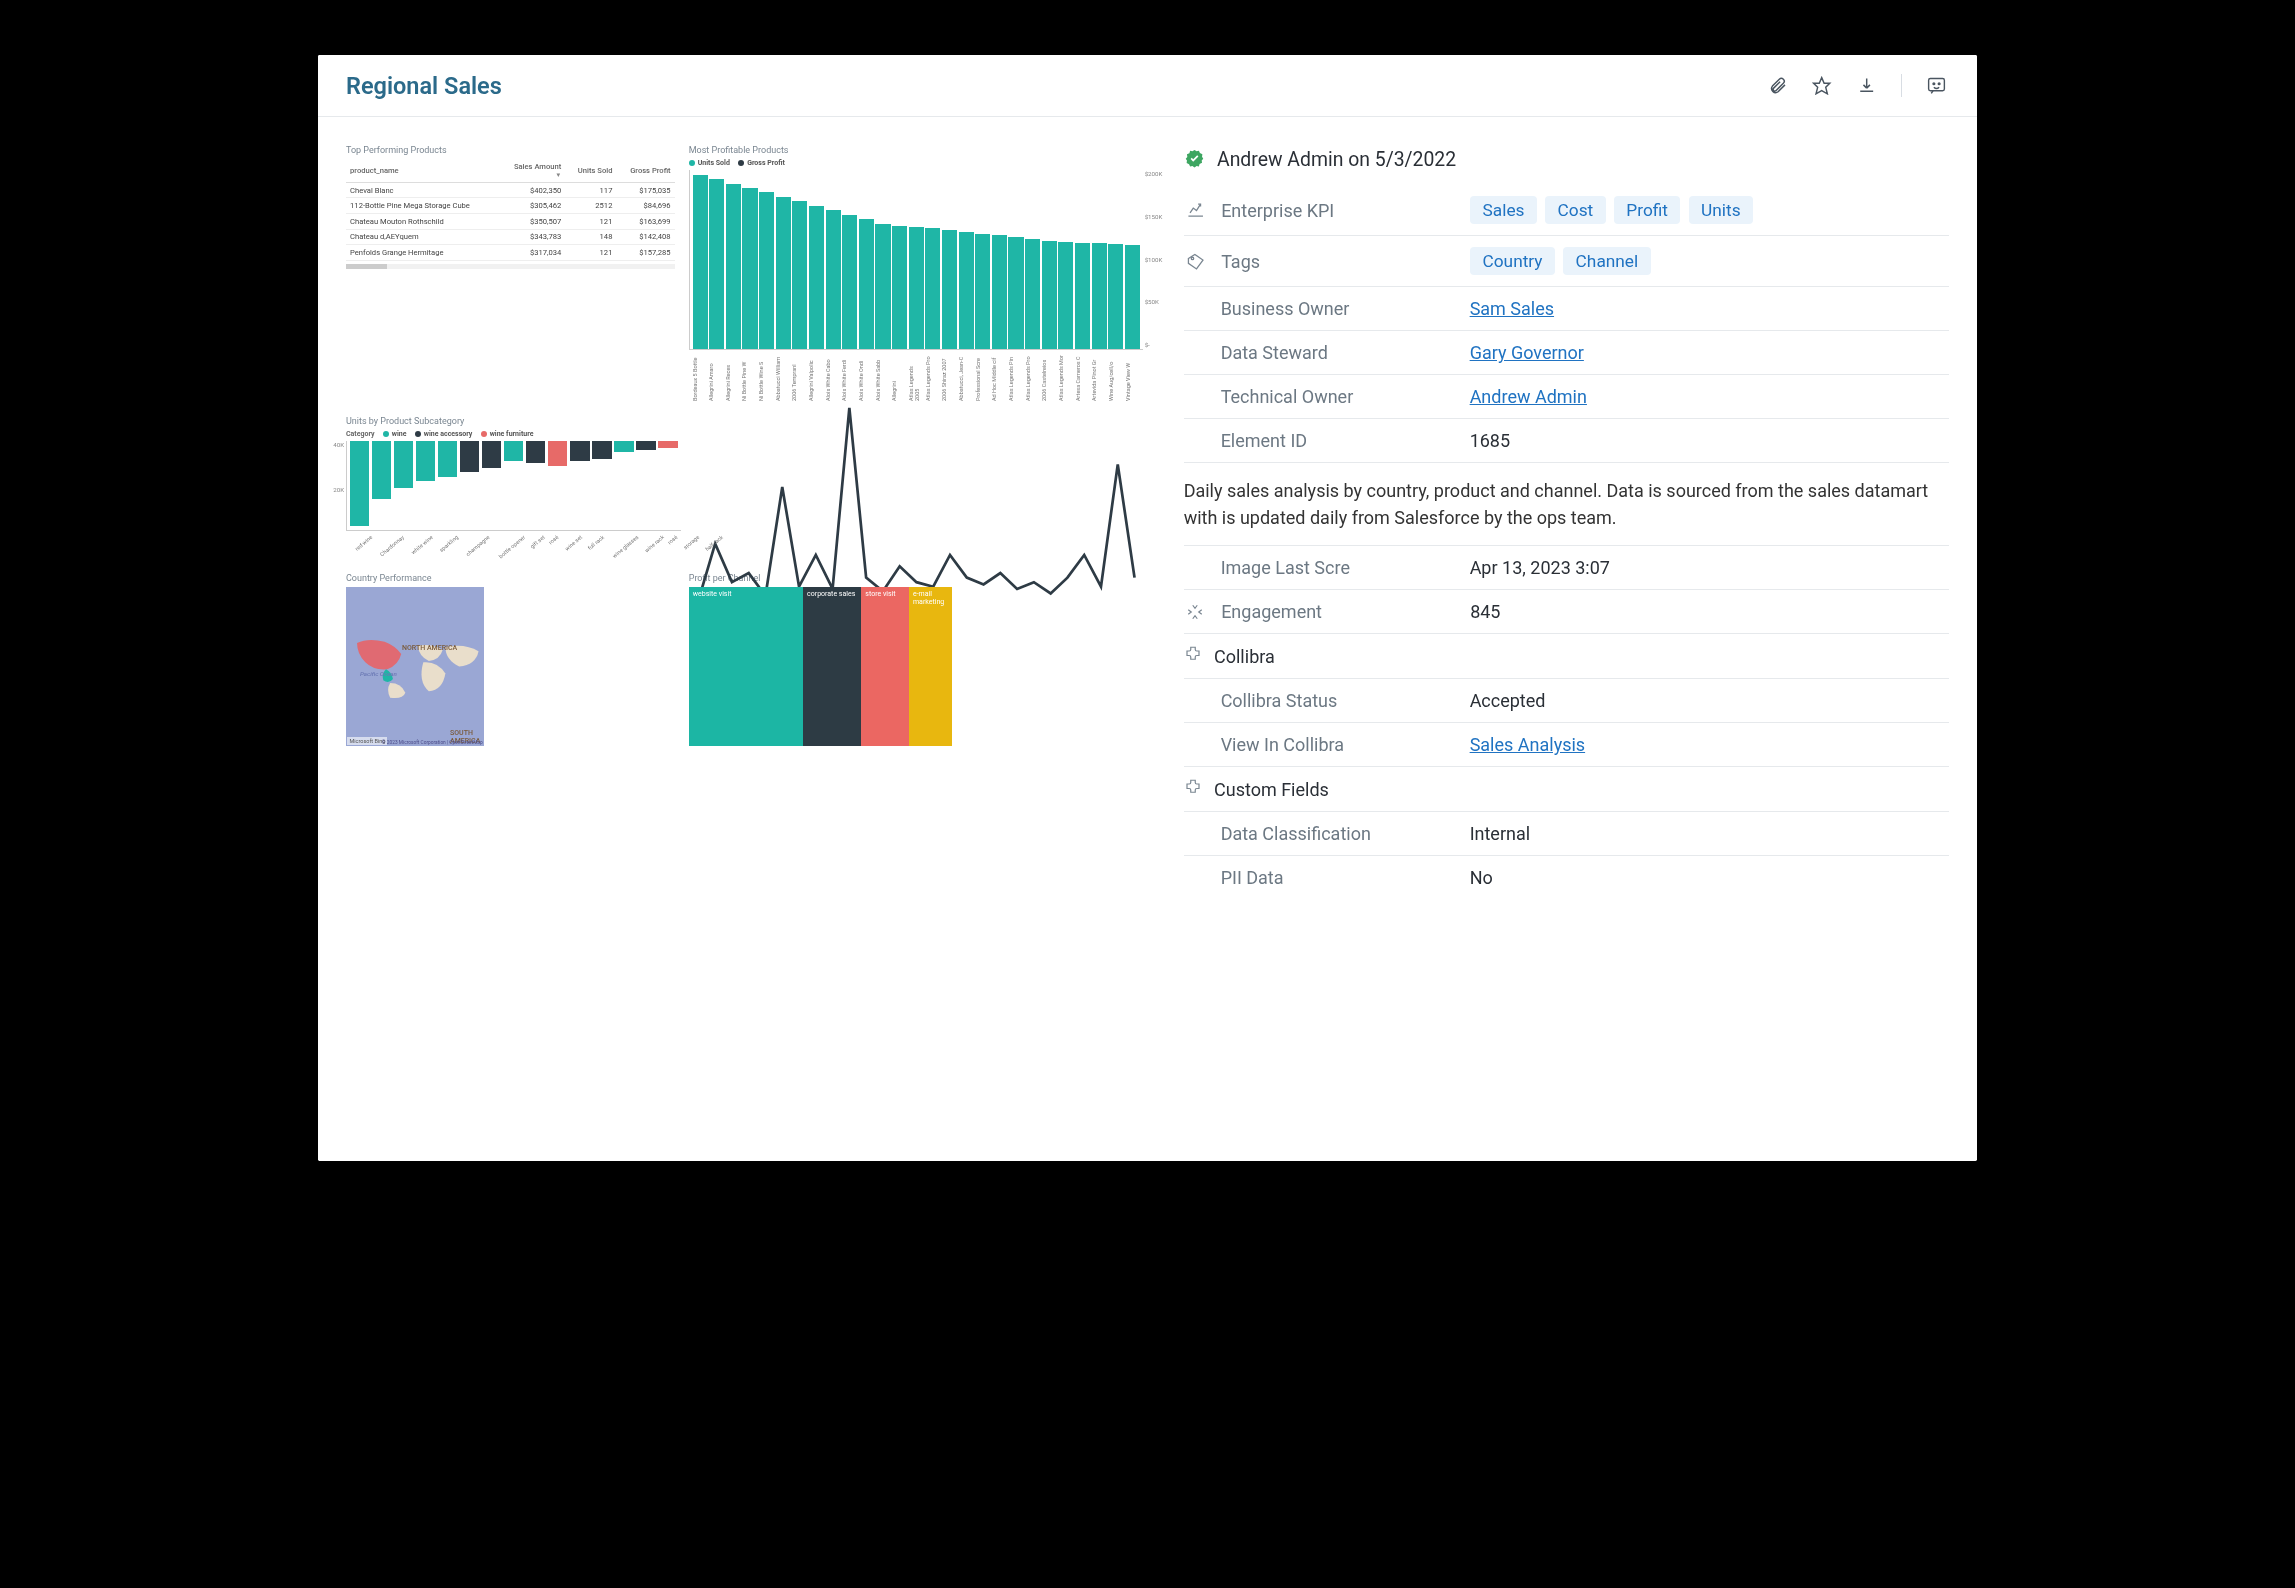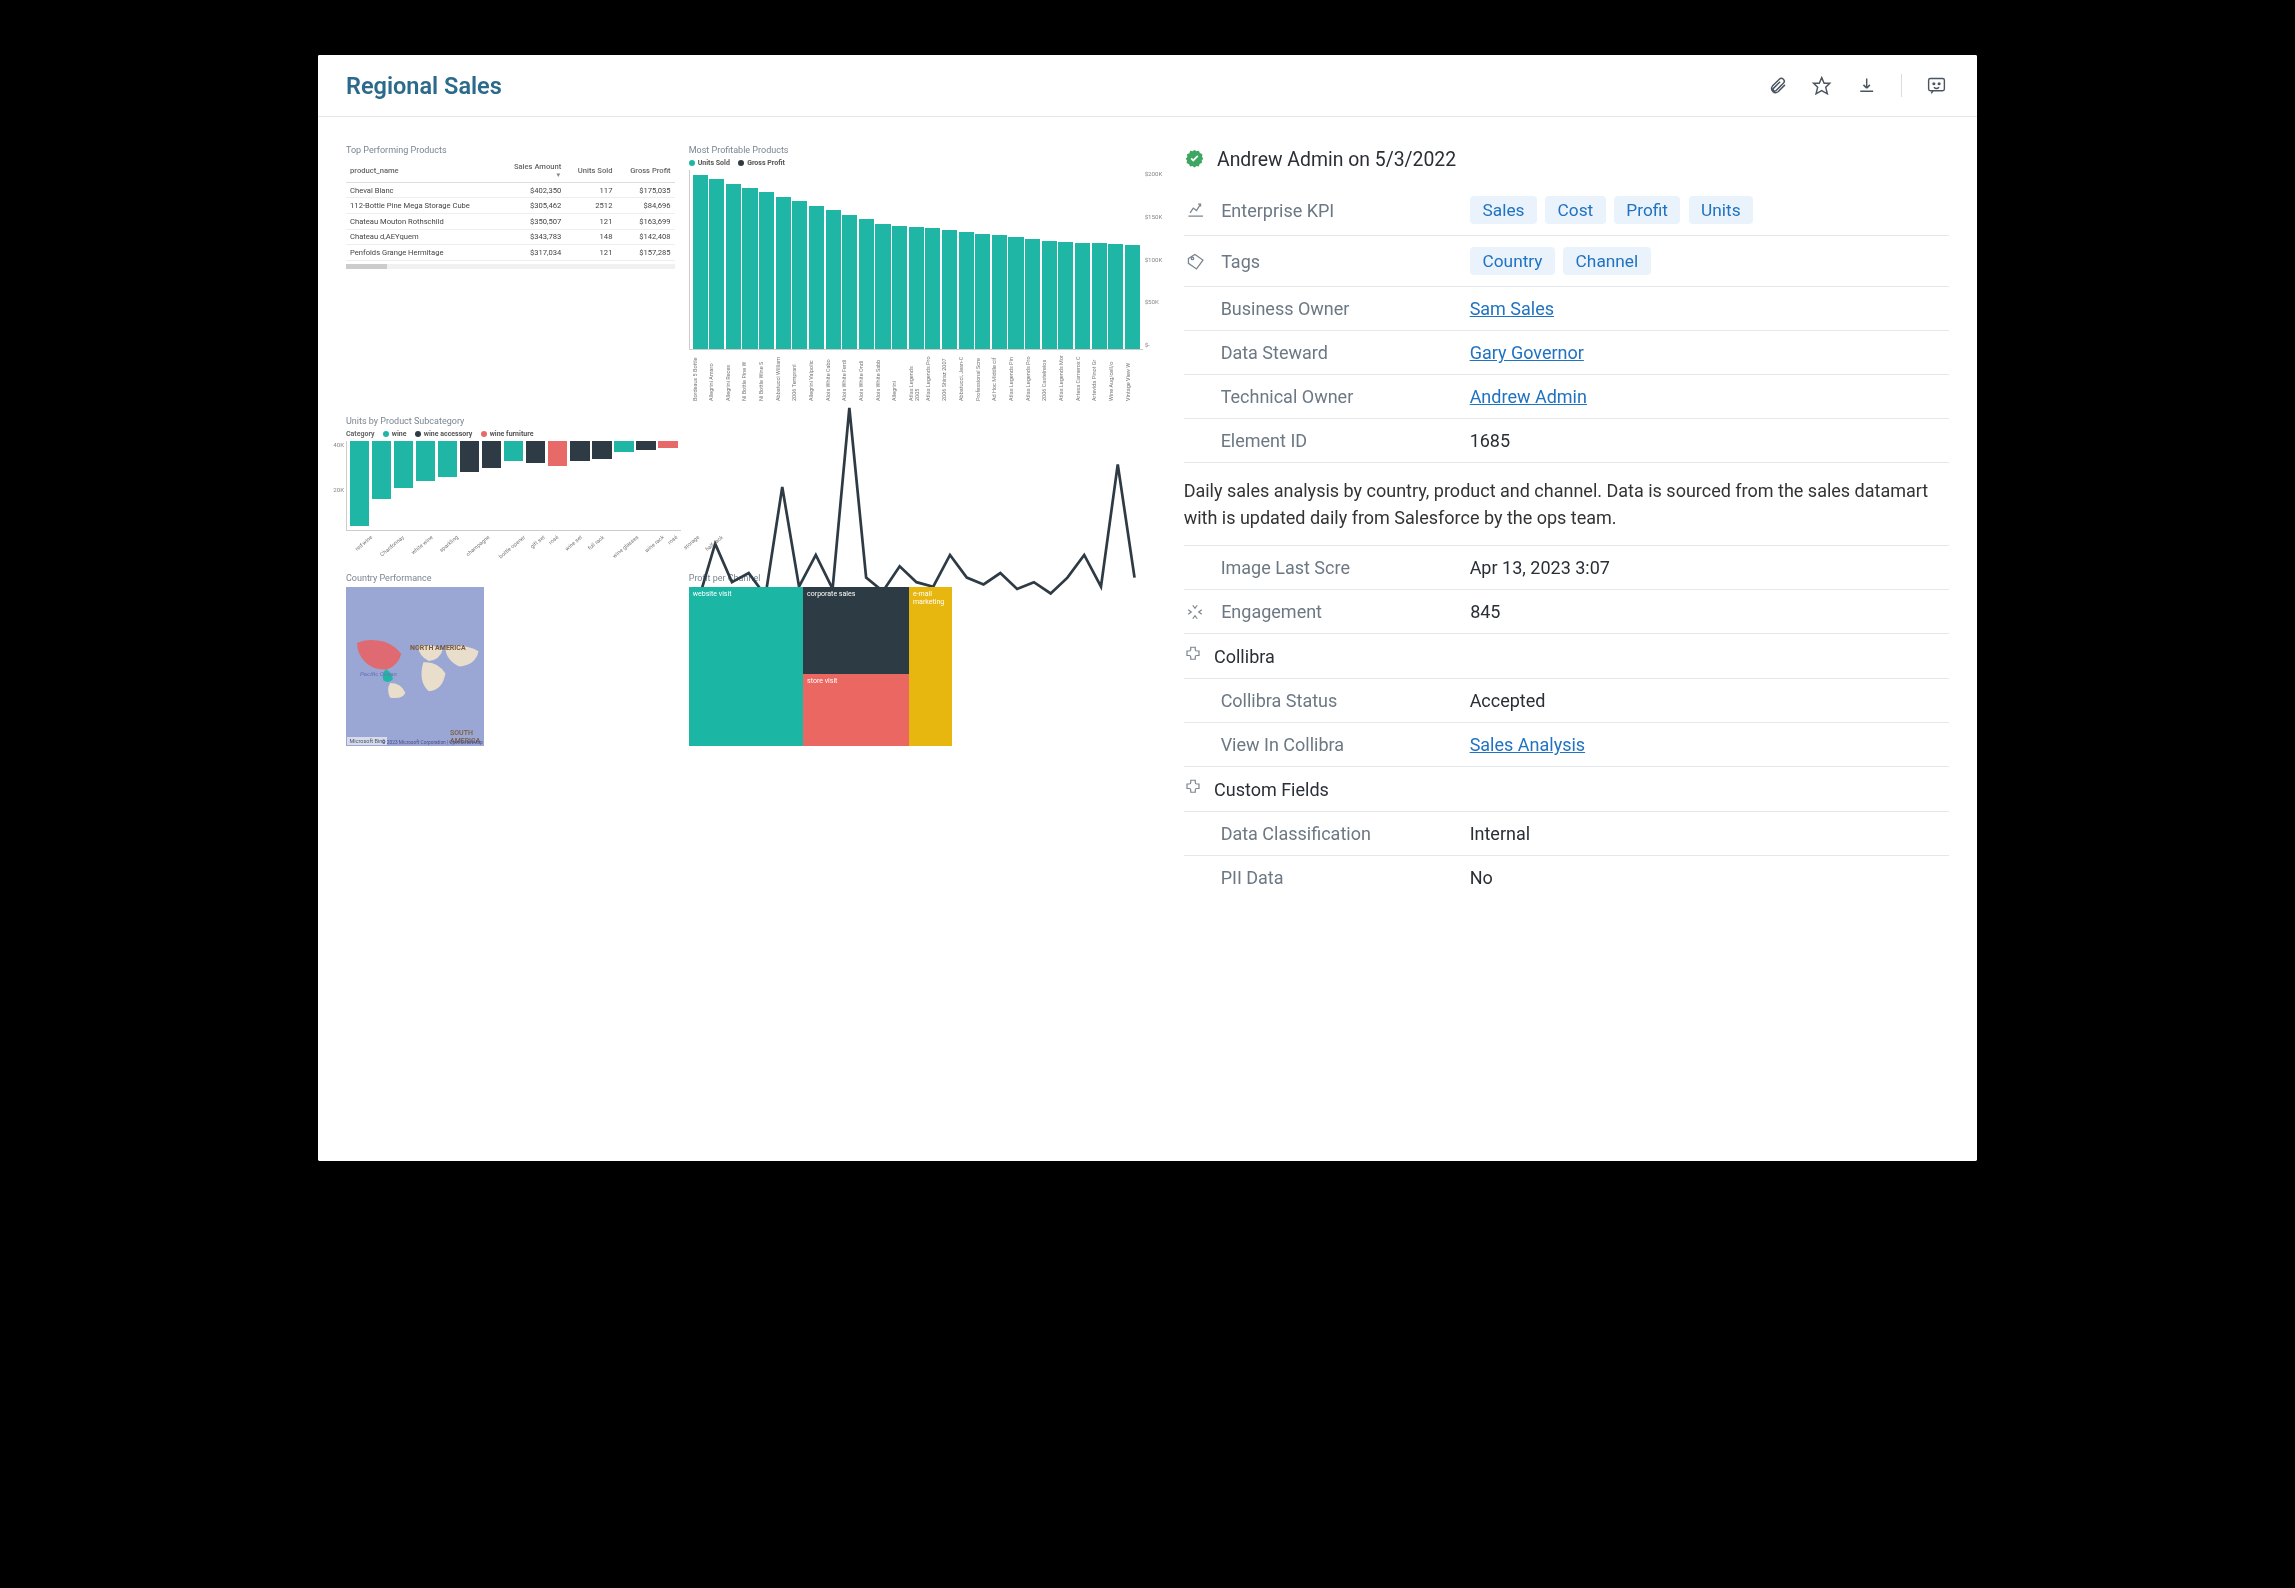--- a/index.html
+++ b/index.html
@@ -103,7 +103,7 @@
   
   .treemap { width:58%; height:159px; display:flex; }
   .treemap .col1 { flex:1.05; background:#1cb6a4; position:relative;padding-left:32px;}
-  .treemap .col2 { flex:1.35; display:flex; flex-direction:column;}
+  .treemap .col2 { flex:1.35; display:flex; flex-direction:row;}
   .treemap .col3 { flex:0.55; background:#e8b70f; position:relative;}
   .treemap .c2a { flex:1.1; background:#2d3b44; position:relative;}
   .treemap .c2b { flex:0.9; background:#eb6762; position:relative;}

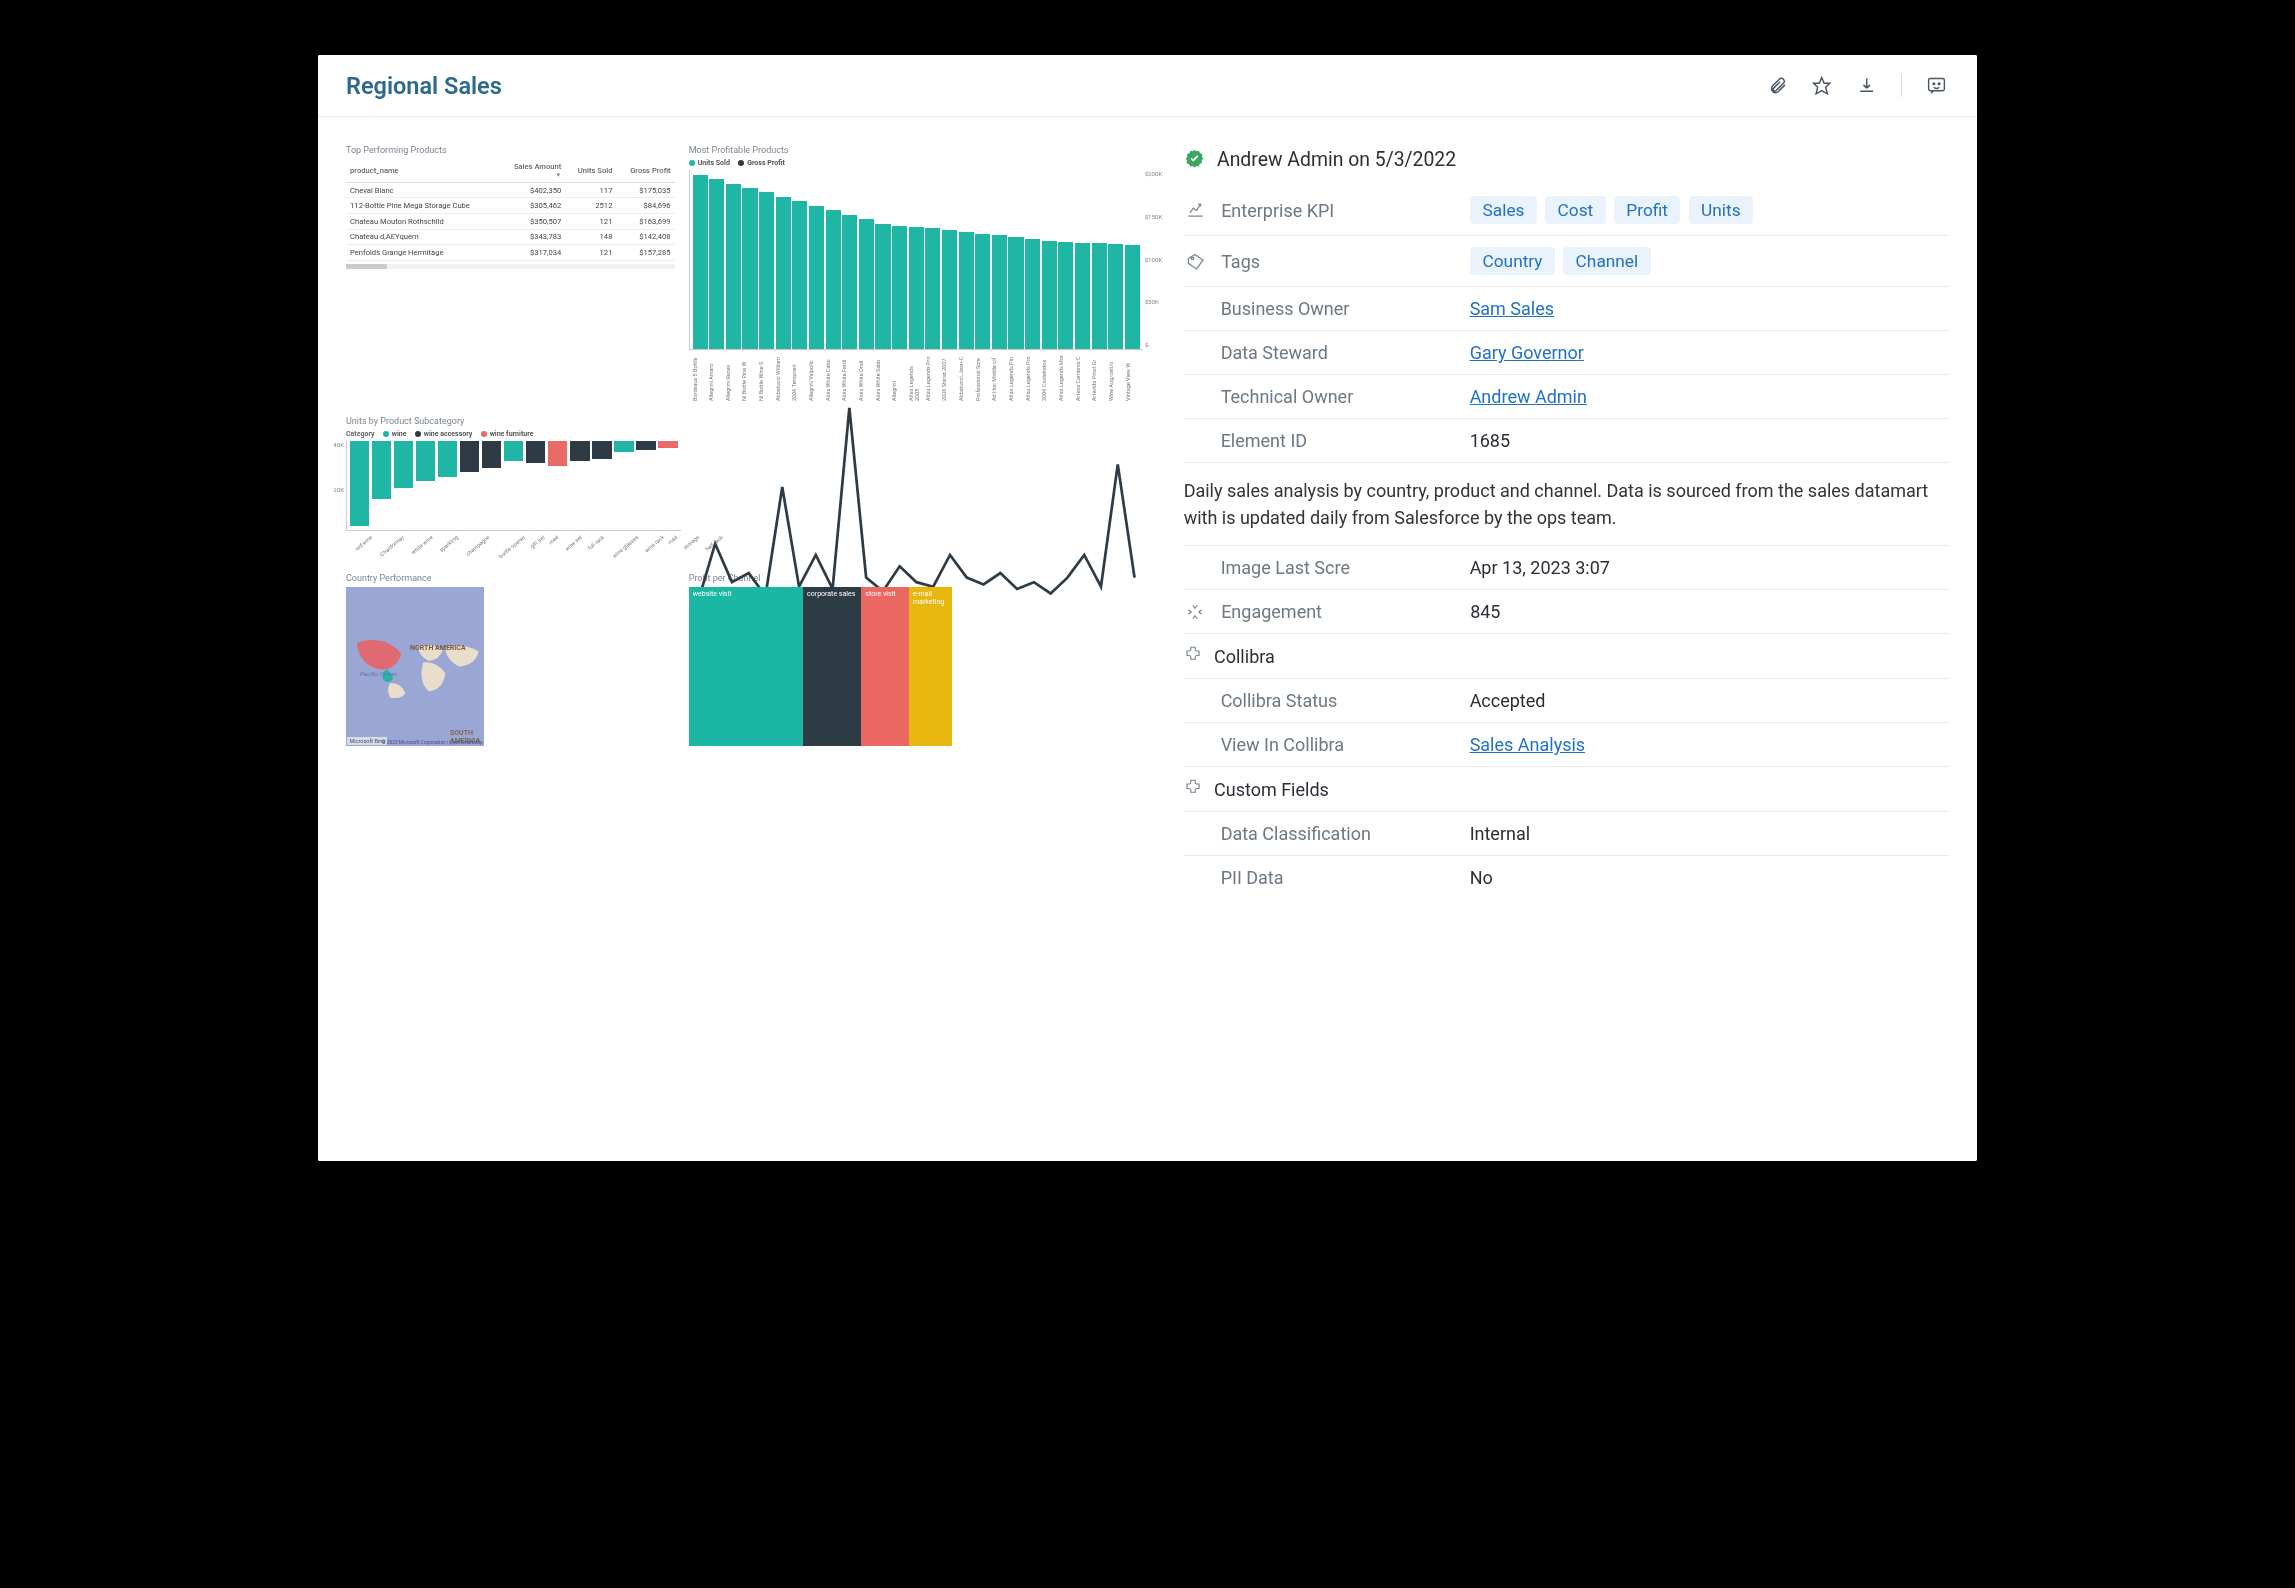--- a/index.html
+++ b/index.html
@@ -377,7 +377,7 @@
               <path d="M280,100 Q330,95 360,140 Q350,200 300,205 Q260,170 280,100 Z" fill="#e9decb"></path>
               <path d="M360,45 Q430,30 480,60 Q470,110 410,115 Q360,90 360,45 Z" fill="#e9decb"></path>
             </svg>
-            <div class="label" style="top:57px;left:64px;font-weight:bold;">NORTH AMERICA</div>
+            <div class="label" style="top:57px;left:56px;">NORTH AMERICA</div>
             
             
             

